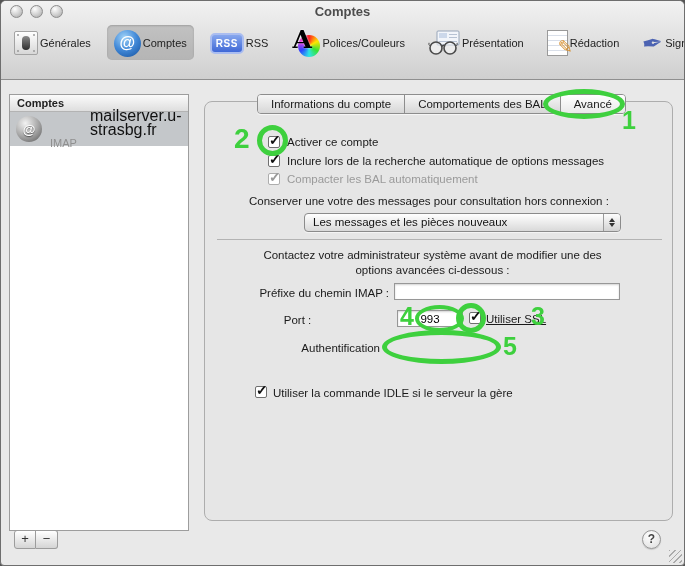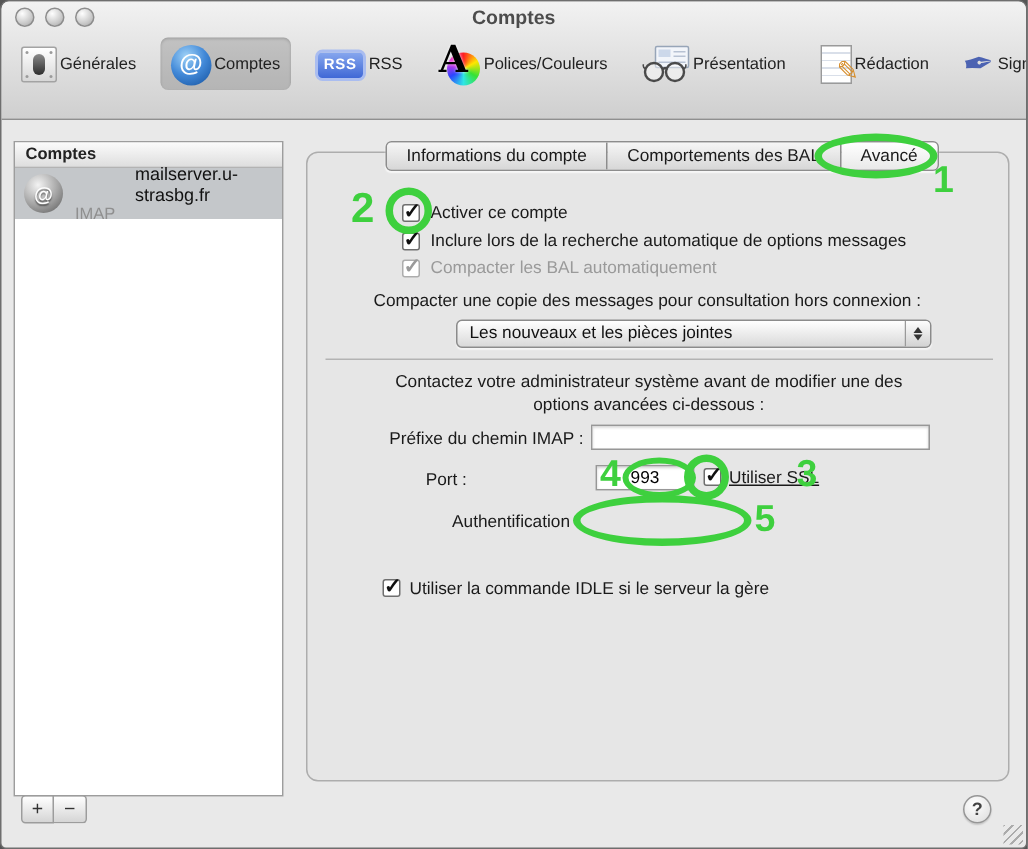--- a/index.html
+++ b/index.html
@@ -67,7 +67,7 @@
     color:#fff;font-size:13px;font-weight:bold;display:flex;align-items:center;justify-content:center;
     text-shadow:0 1px 1px rgba(0,0,0,.5);}
   .sb-globe::before{content:"@";}
-  .sb-name{font-size:12px;color:#111;line-height:14px;padding-left:40px;}
+  .sb-name{font-size:16px;color:#111;line-height:14px;padding-left:40px;}
   .sb-type{font-size:11px;color:#8f8f8f;line-height:12px;}
   .addremove{position:absolute;left:13px;top:529px;display:flex;}
   .ar-btn{width:22px;height:19px;border:1px solid #9c9c9c;background:linear-gradient(#ffffff,#d5d5d5);

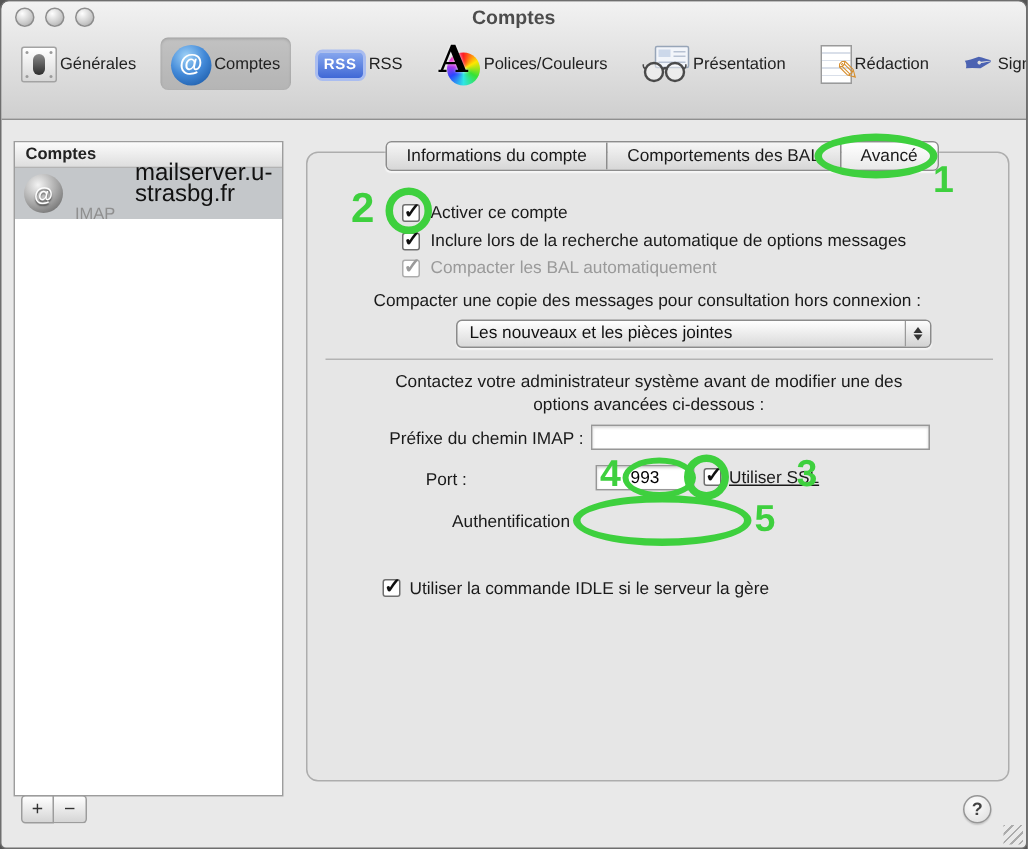--- a/index.html
+++ b/index.html
@@ -239,7 +239,7 @@
     <span class="checkbox checked disabled" style="left:63px;top:71px;"></span>
     <span class="lbl disabled" style="left:82px;top:71px;">Compacter les BAL automatiquement</span>
 
-    <span class="lbl" style="left:44px;top:93px;">Compacter une copie des messages pour consultation hors connexion :</span>
+    <span class="lbl" style="left:44px;top:93px;">Conserver une votre des messages pour consultation hors connexion :</span>
 
     <div class="popup" style="left:99px;top:111px;width:317px;">
       <span>Les nouveaux et les pièces jointes</span>

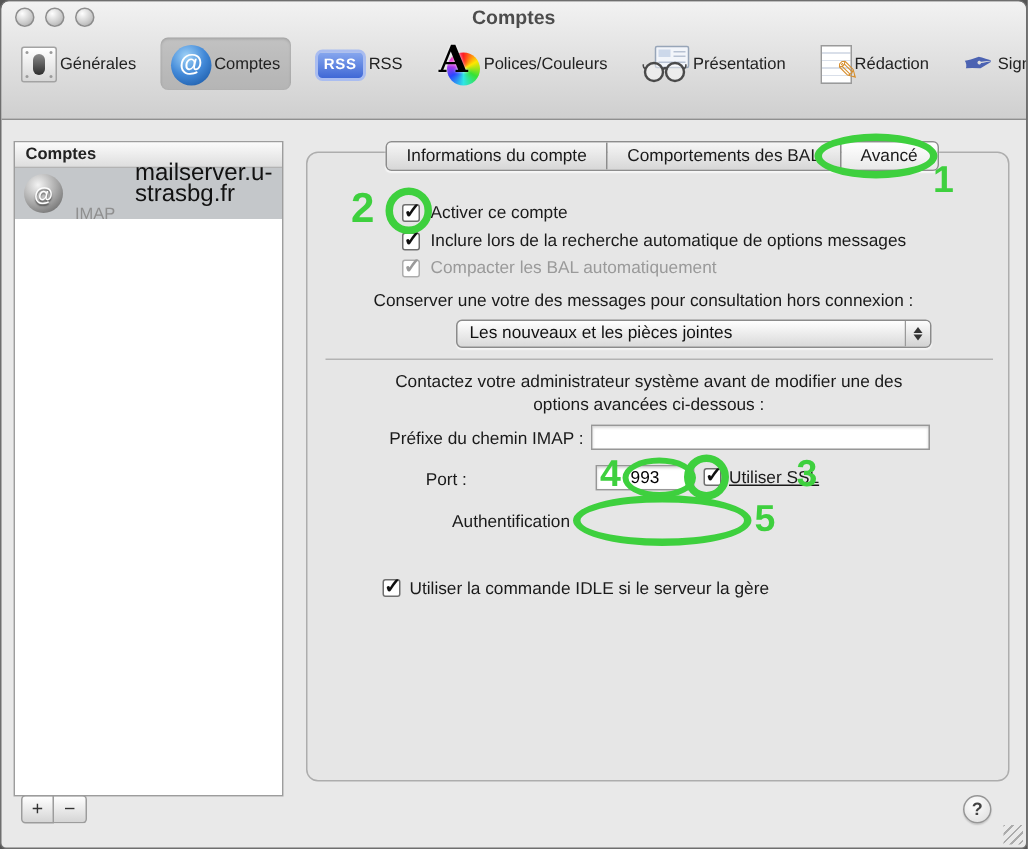--- a/index.html
+++ b/index.html
@@ -242,7 +242,7 @@
     <span class="lbl" style="left:44px;top:93px;">Conserver une votre des messages pour consultation hors connexion :</span>
 
     <div class="popup" style="left:99px;top:111px;width:317px;">
-      <span>Les nouveaux et les pièces jointes</span>
+      <span>Les messages et les pièces nouveaux</span>
       <span class="stepper"></span>
     </div>
 

